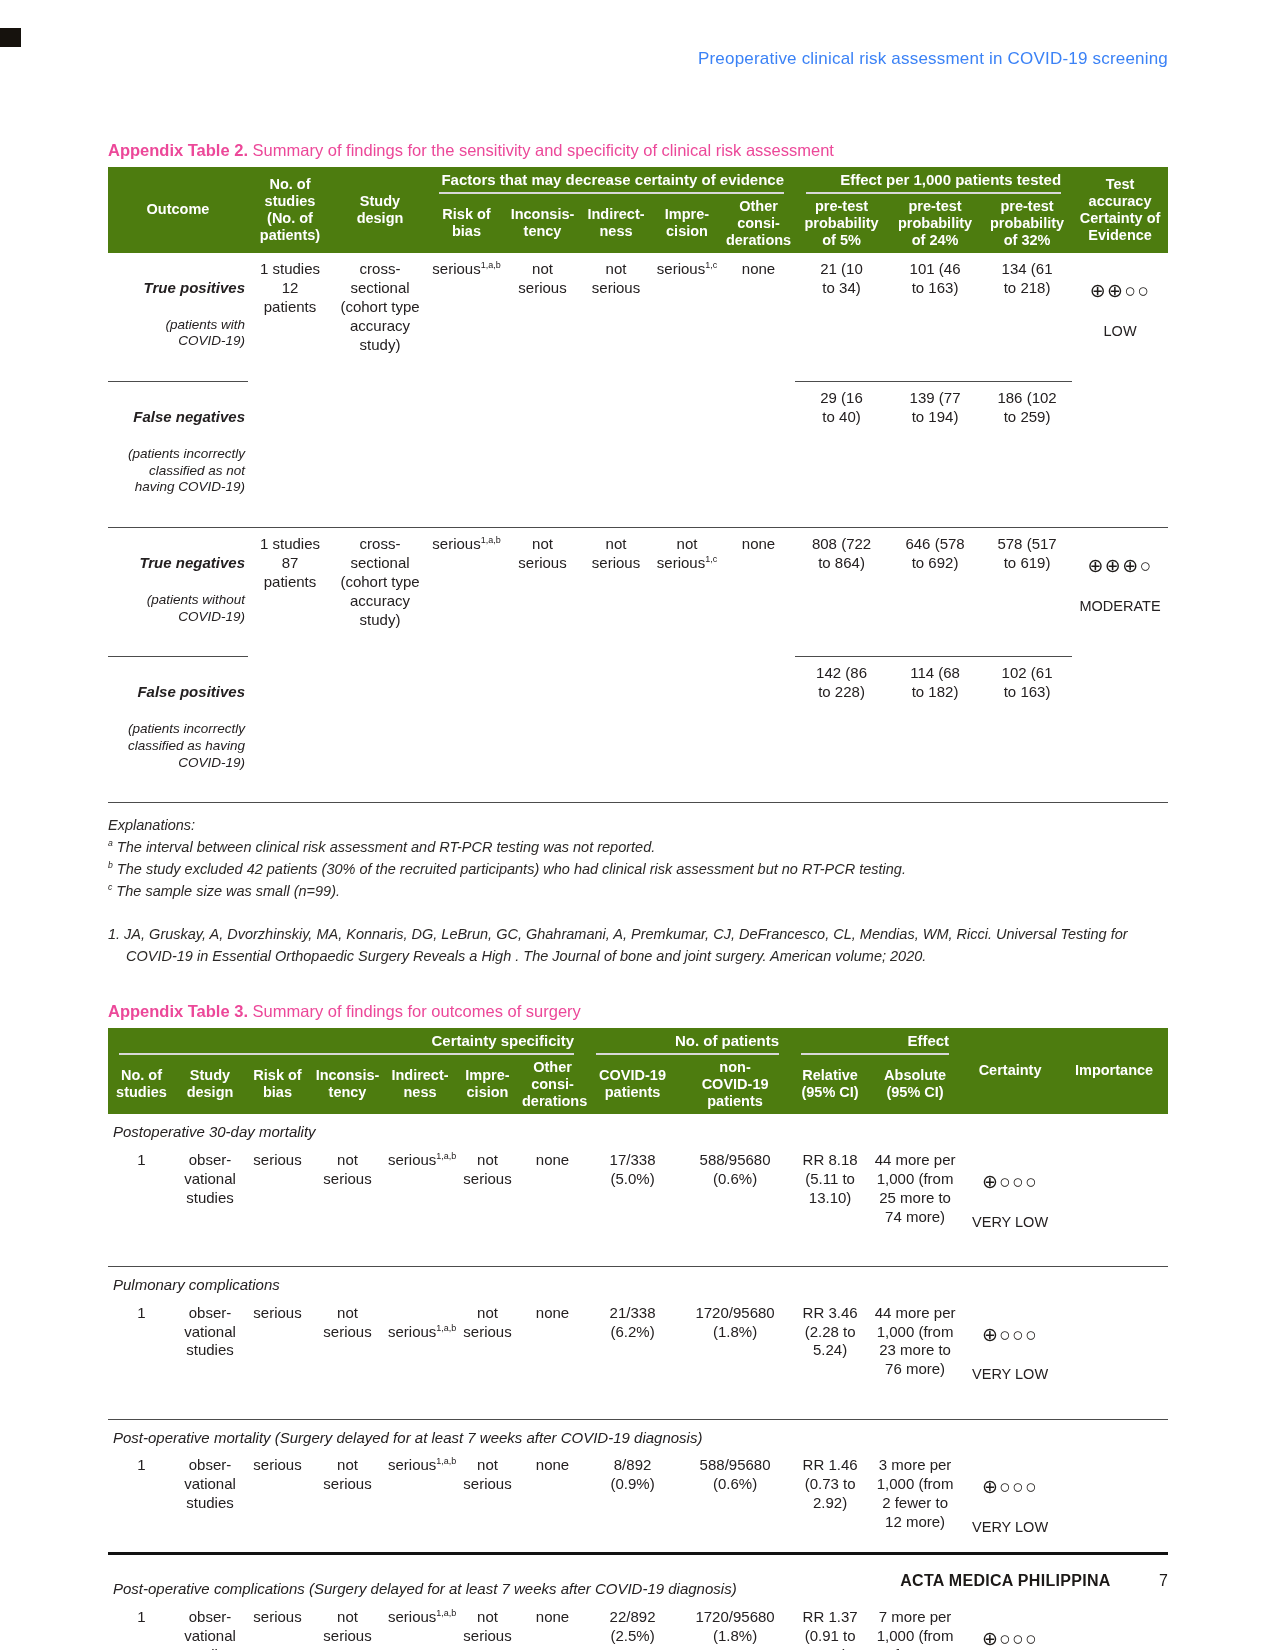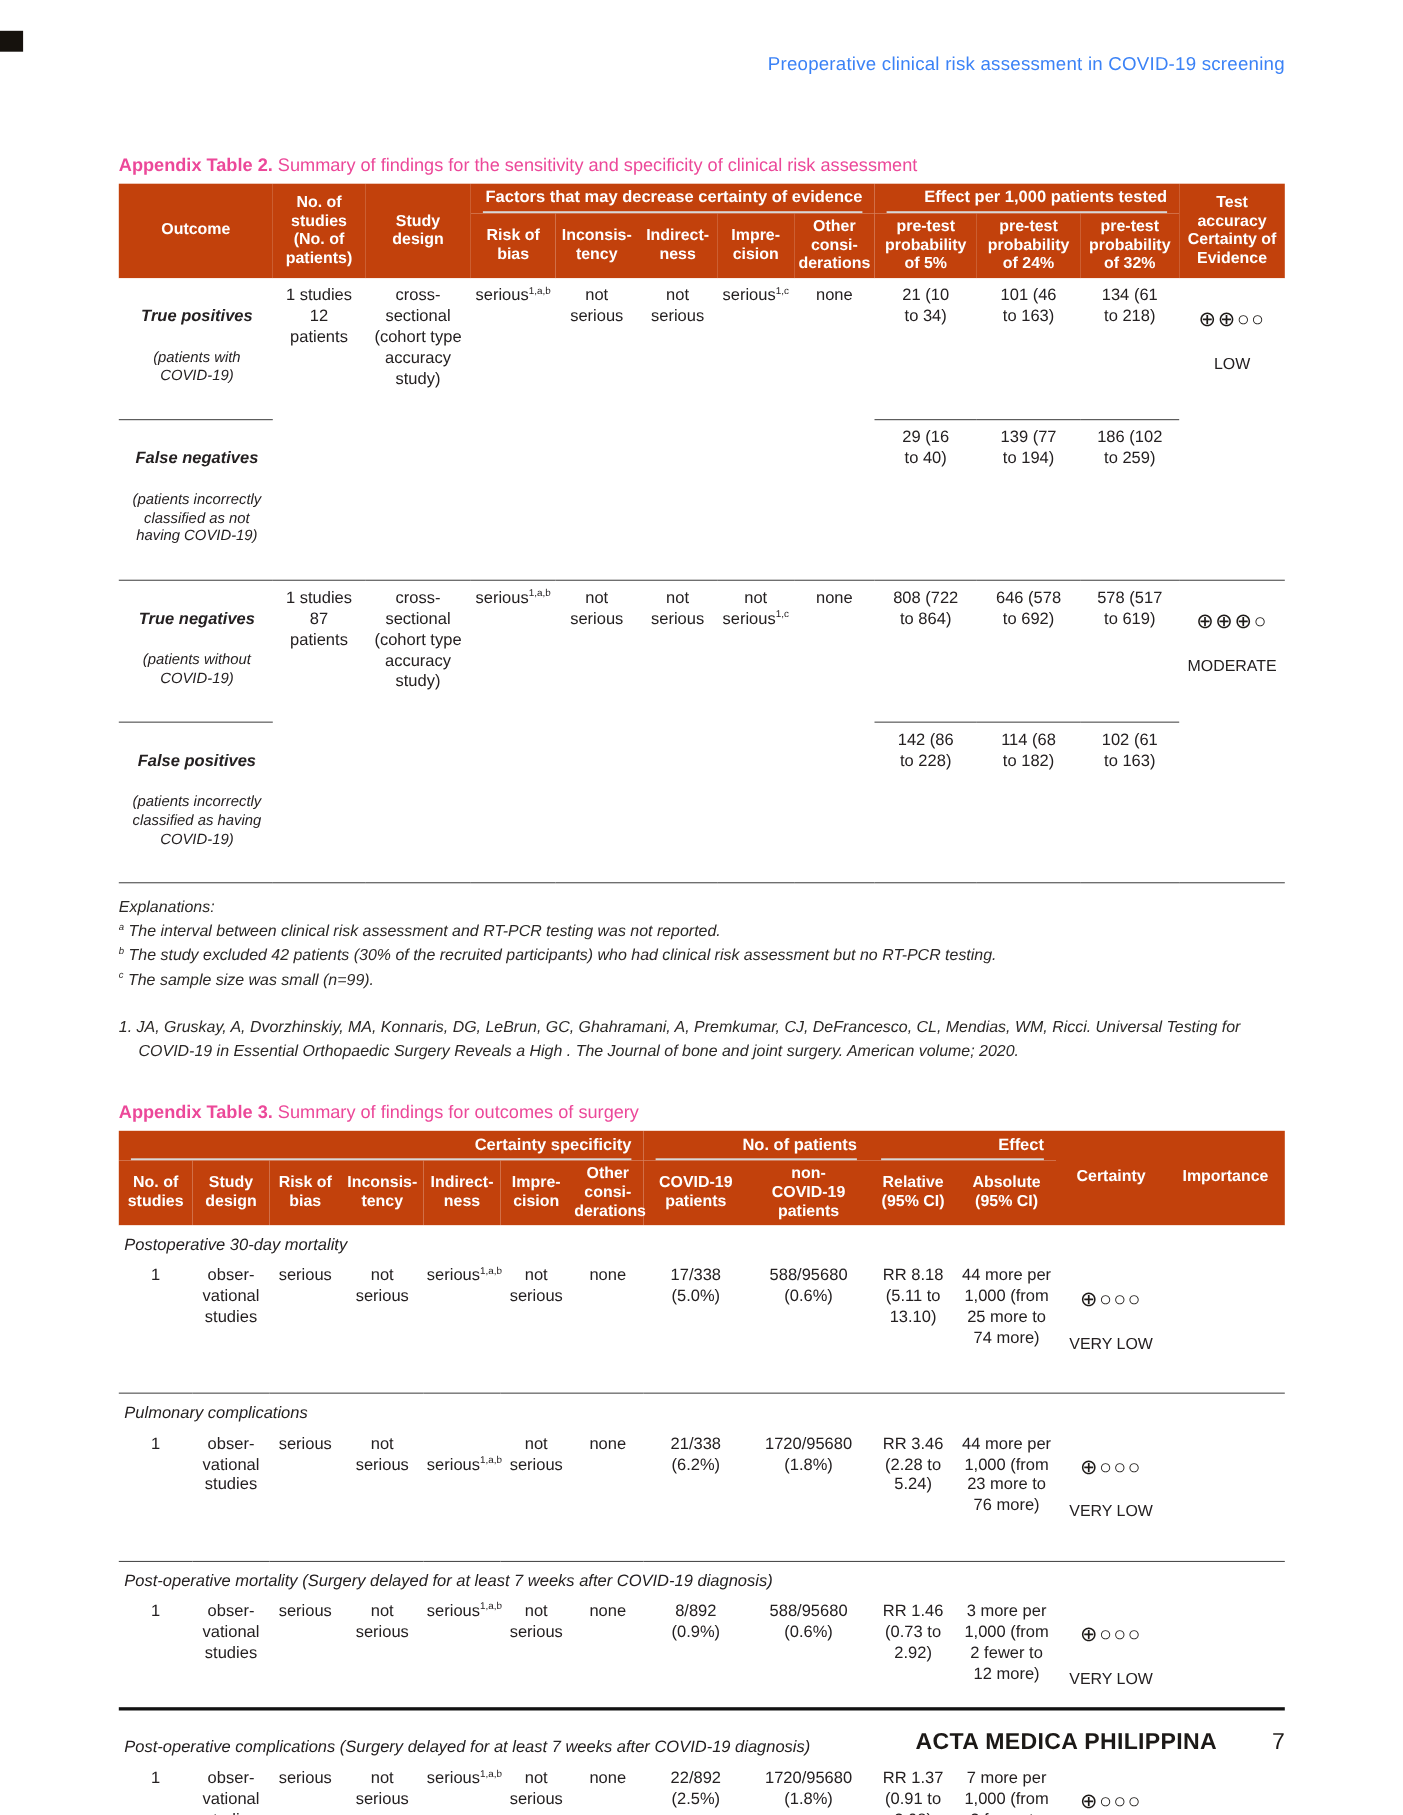--- a/index.html
+++ b/index.html
@@ -18,7 +18,7 @@
 
   table.t{border-collapse:collapse;table-layout:fixed;width:1060px;}
   .t th{
-    background:#c2410c;color:#fff;font-weight:bold;font-size:14.5px;line-height:1.18;
+    background:#4d7c0f;color:#fff;font-weight:bold;font-size:14.5px;line-height:1.18;
     padding:4px 2px;vertical-align:middle;white-space:pre-line;text-align:center;
   }
   .t th.group{vertical-align:bottom;padding-bottom:0;font-size:15px;text-align:right;}

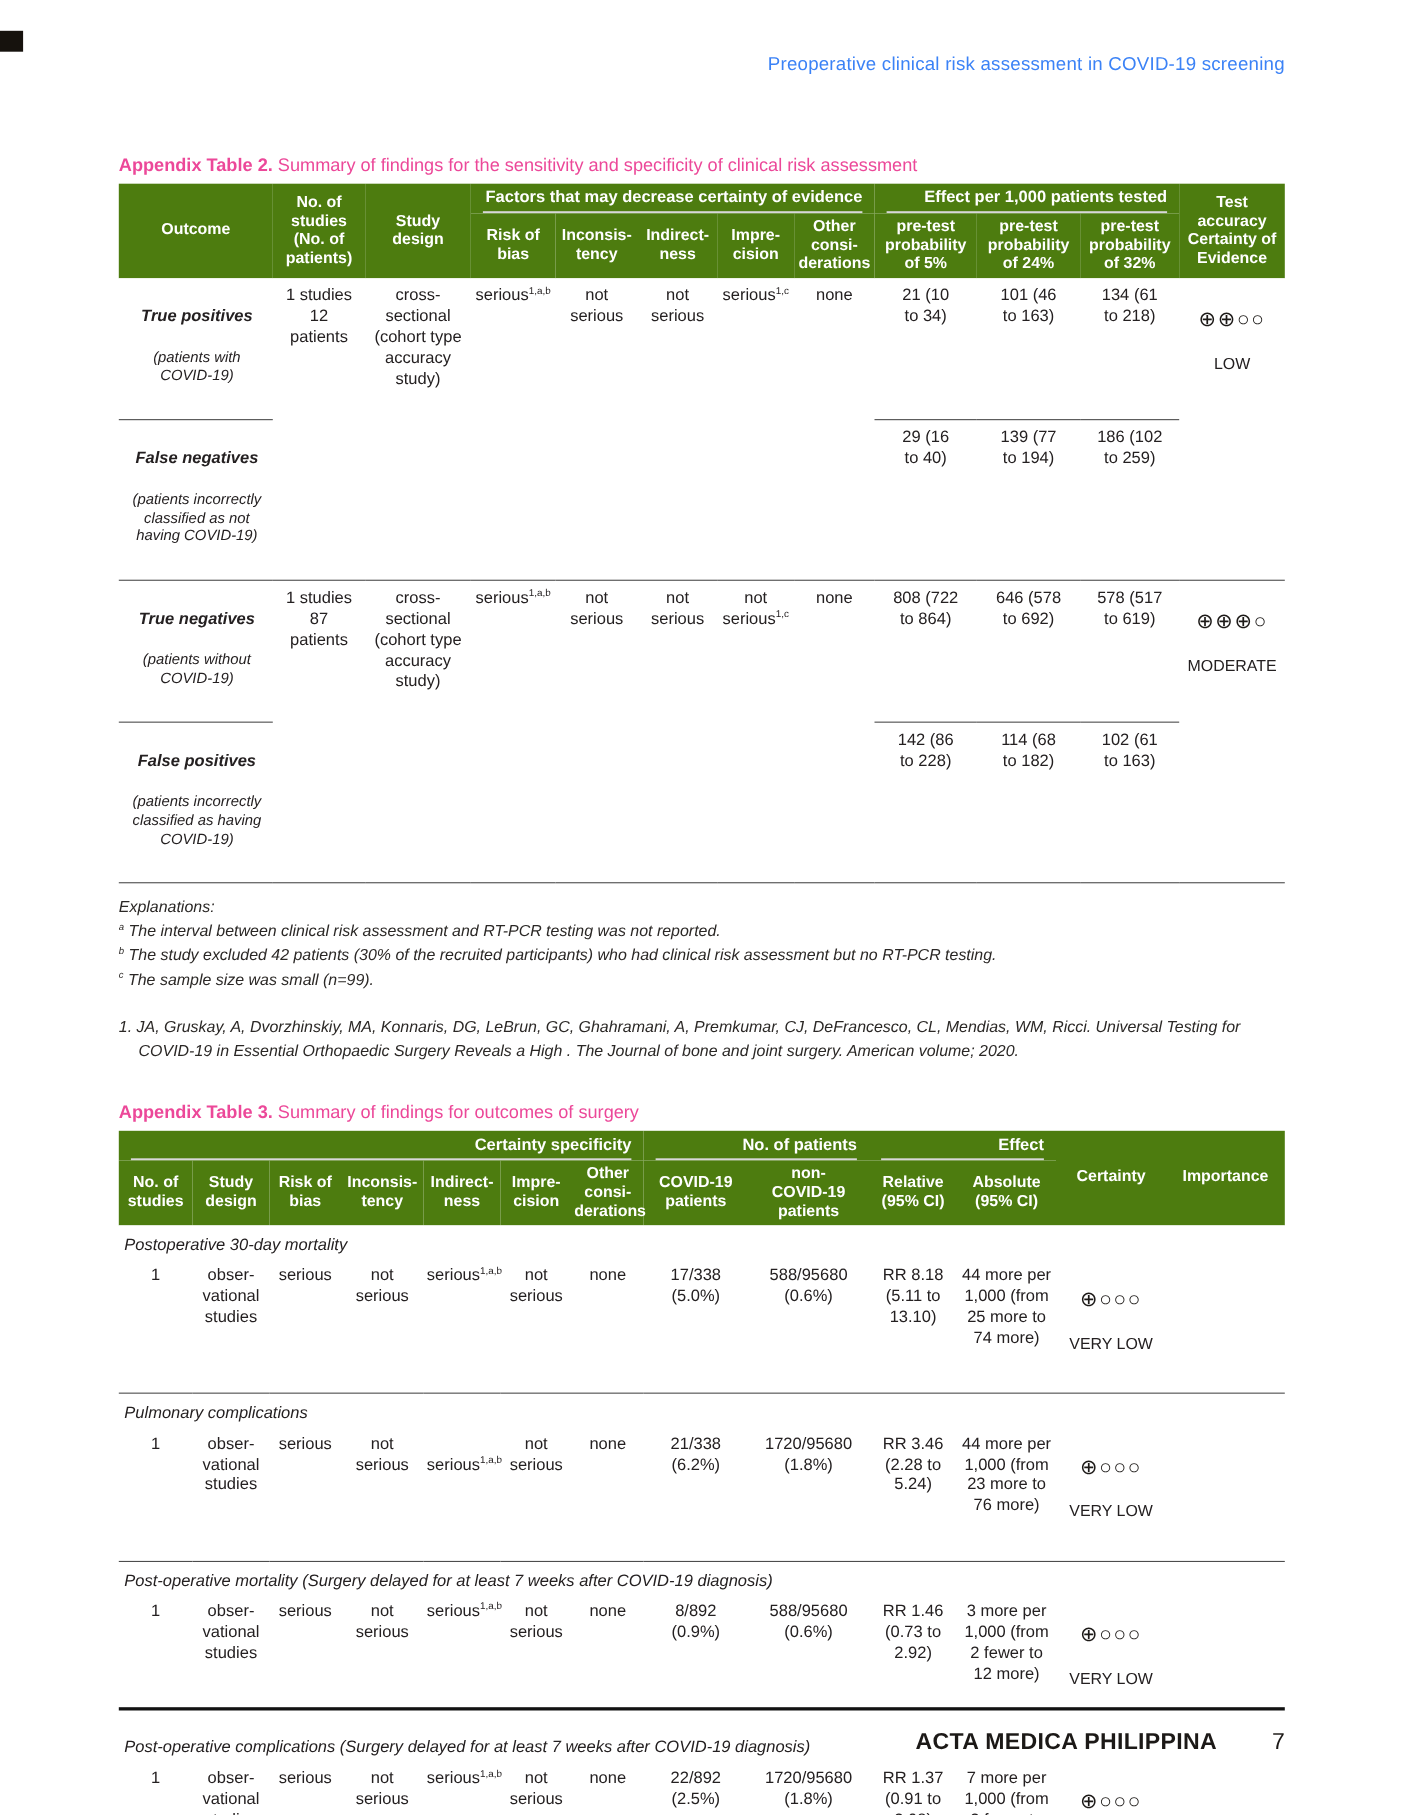--- a/index.html
+++ b/index.html
@@ -28,7 +28,7 @@
     padding:7px 3px 12px;white-space:pre-line;background:#fff;
   }
   .t td.c{text-align:center;}
-  td.outcome{text-align:center;padding-left:5px;}
+  td.outcome{text-align:right;padding-left:5px;}
   .otitle{font-weight:bold;font-style:italic;line-height:1.25;}
   .osub{font-style:italic;font-size:13.5px;line-height:1.25;}
   .uline{border-bottom:1.2px solid #4c4c4c;}

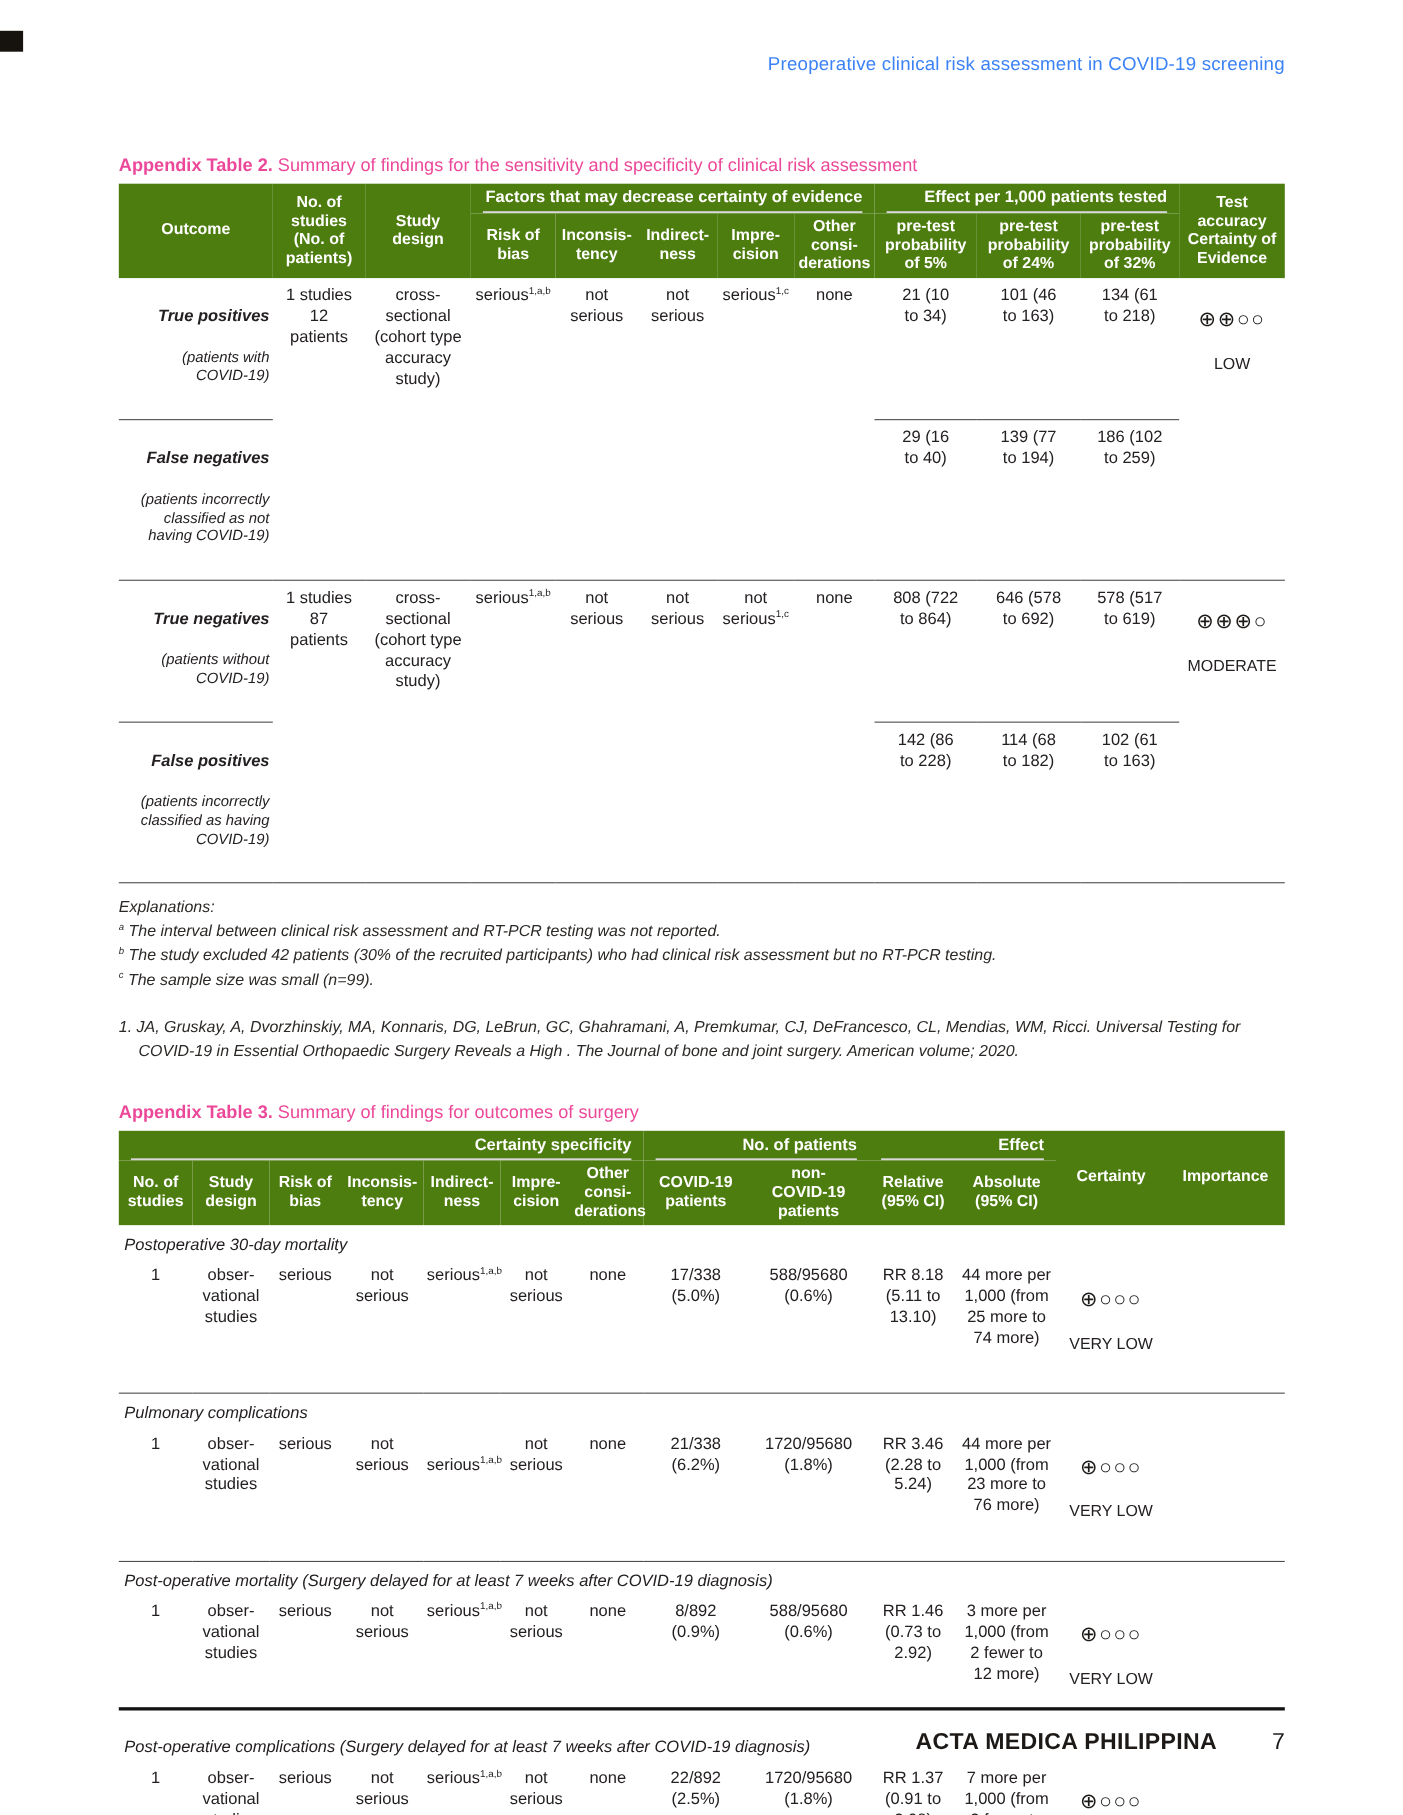--- a/index.html
+++ b/index.html
@@ -46,7 +46,7 @@
   .note-gap{height:22px;}
 
   .footer-rule{position:absolute;left:108px;right:107px;top:1552px;border-top:3px solid #121212;}
-  .footer{position:absolute;top:1572px;right:107px;font-size:21px;color:#1c1917;}
+  .footer{position:absolute;top:1572px;right:107px;font-size:16px;color:#1c1917;}
   .journal{font-weight:bold;letter-spacing:.3px;}
   .pagenum{margin-left:44px;}
 </style>

